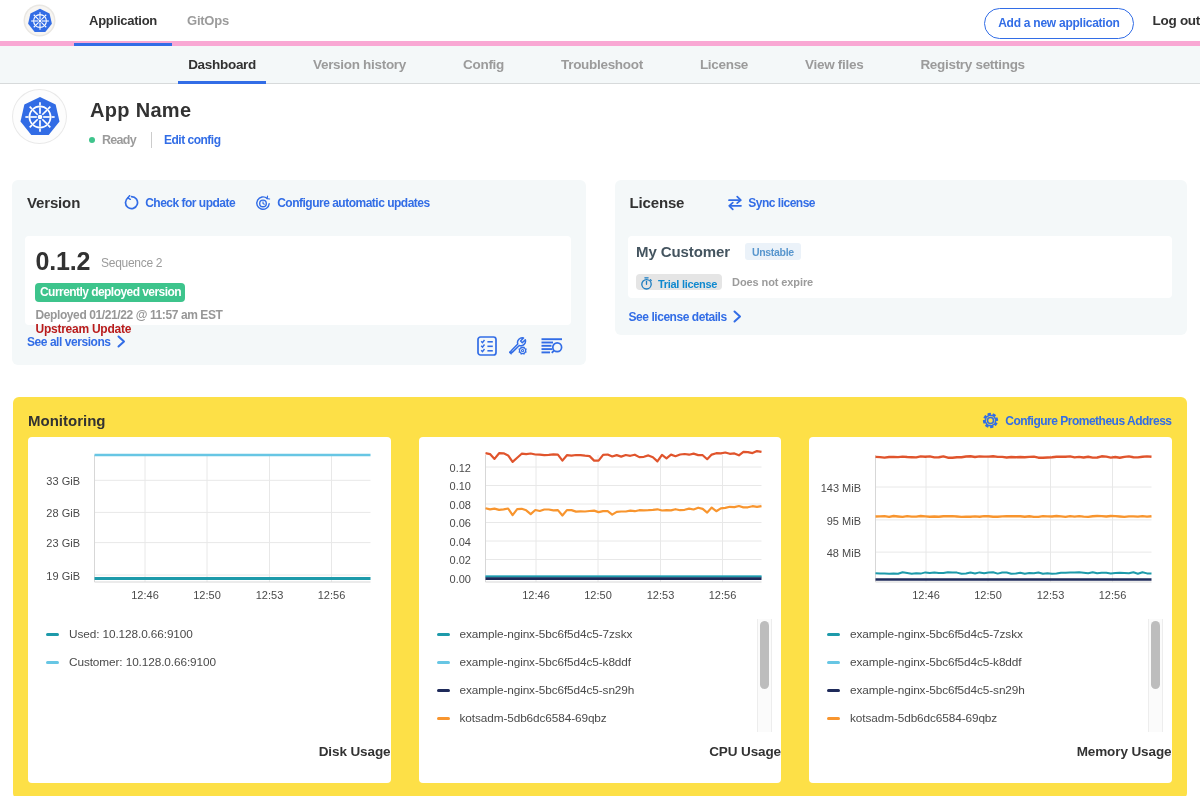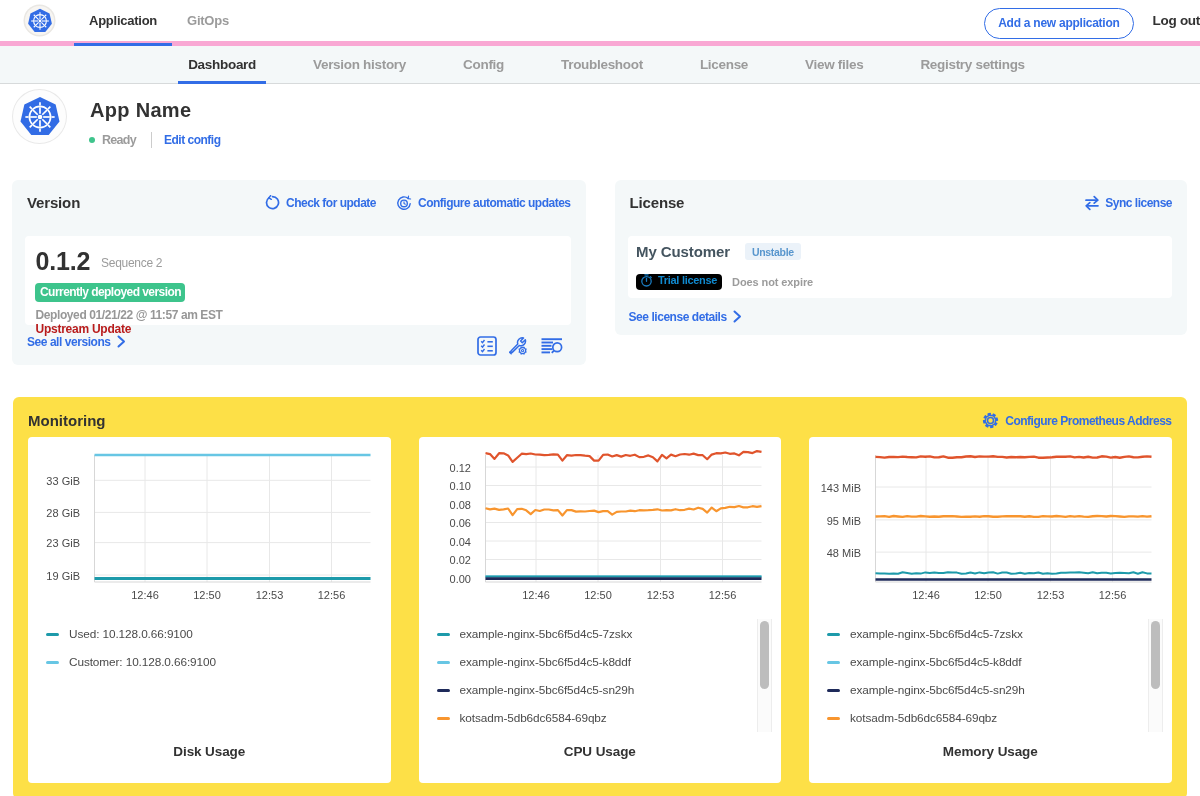--- a/index.html
+++ b/index.html
@@ -39,7 +39,7 @@
 .card { background:#f4f8f9; border-radius:6px; padding:14px 15px 15.5px 13px; }
 .vcard { width:573.5px; }
 .lcard { width:572.5px; padding-bottom:11px; }
-.cardhead { display:flex; align-items:center; justify-content:space-between; height:17px; }
+.cardhead { display:flex; align-items:center; justify-content:flex-start; height:17px;gap:44px; }
 .cardhead h2 { font-size:15px; font-weight:bold; color:#323232; padding-left:2px; letter-spacing:-0.15px; }
 .headlinks { display:flex; align-items:center; gap:20px; }
 .hlink { display:flex; align-items:center; font-size:12px; letter-spacing:-0.5px; font-weight:bold; color:#326de6; white-space:nowrap; }

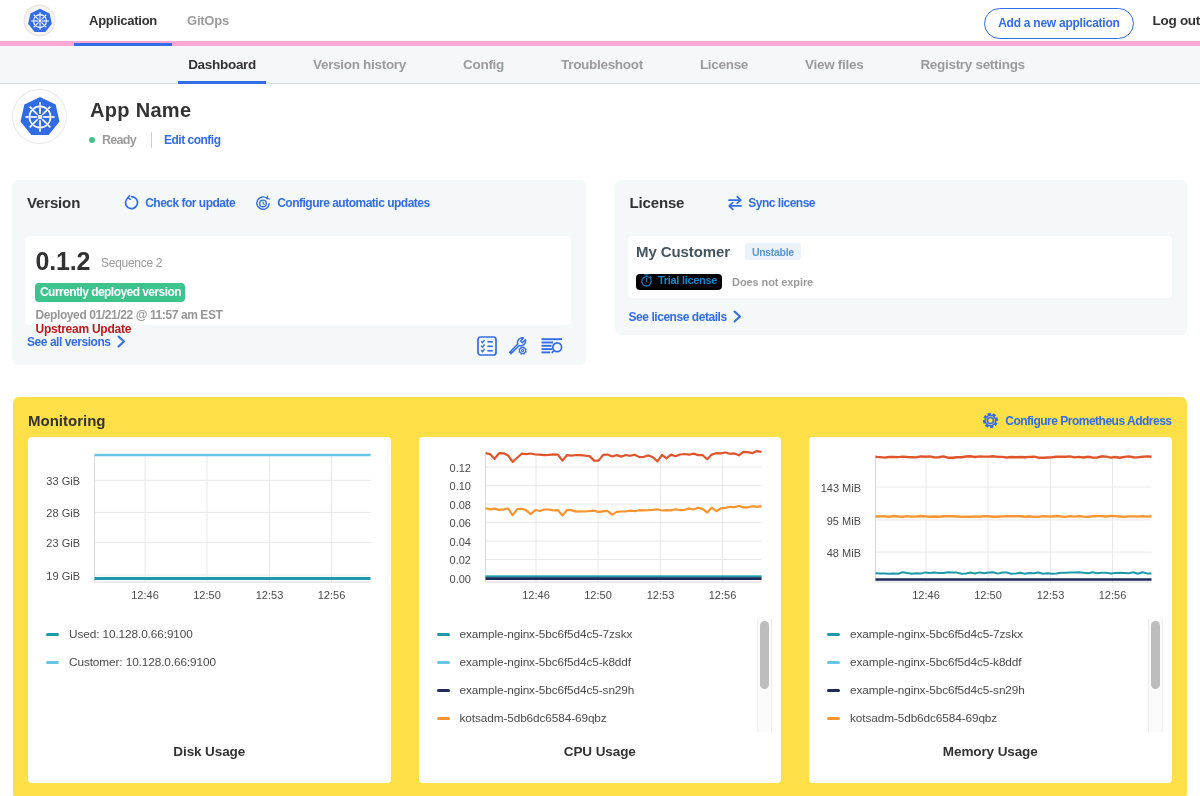--- a/index.html
+++ b/index.html
@@ -63,7 +63,7 @@
 .lname { font-size:15px; font-weight:bold; color:#44545f; letter-spacing:-0.1px; }
 .lchannel { margin-left:15px; background:#ebf2f9; color:#5896cd; font-size:10.5px; letter-spacing:-0.3px; font-weight:bold; border-radius:3px; padding:0 7px; height:17px; display:flex; align-items:center; }
 .lrow2 { display:flex; align-items:center; margin-top:12.5px; }
-.ltrial { display:flex; align-items:flex-start; background:#000000; color:#1089cf; font-size:11px; letter-spacing:-0.3px; font-weight:bold; border-radius:4px; padding:0 5px 0 4px; height:16.5px; }
+.ltrial { display:flex; align-items:flex-end; background:#e5e5e5; color:#1089cf; font-size:11px; letter-spacing:-0.3px; font-weight:bold; border-radius:4px; padding:0 5px 0 4px; height:16.5px; }
 .ltrial svg { margin-right:5px; }
 .lexpire { margin-left:10px; font-size:11px; font-weight:bold; color:#9b9b9b; letter-spacing:-0.1px; }
 

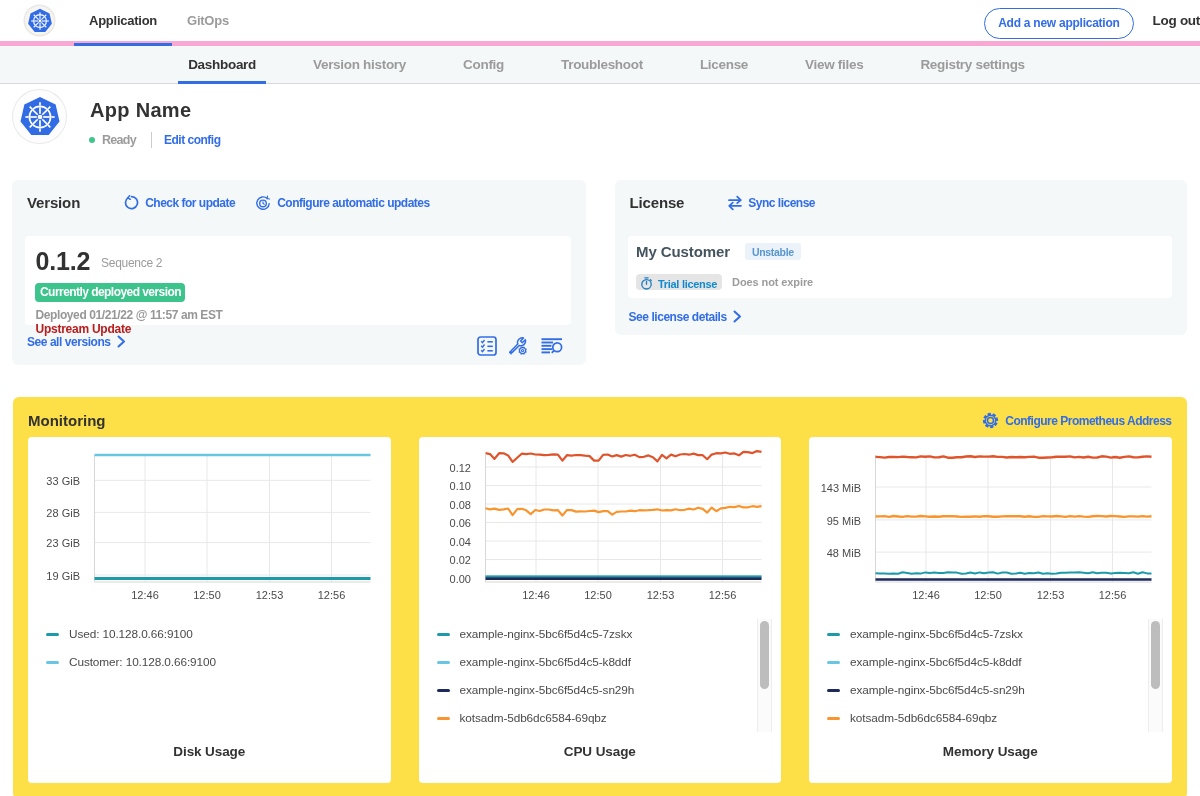--- a/index.html
+++ b/index.html
@@ -77,7 +77,7 @@
 .legenditem { display:flex; align-items:center; height:28px; }
 .ldash { width:13px; height:3px; border-radius:2px; margin-right:10px; flex:none; }
 .ltext { font-size:11.8px; color:#4a4a4a; letter-spacing:-0.1px; }
-.charttitle { position:absolute; bottom:24.5px; left:0; right:0; text-align:center; font-size:13.5px; letter-spacing:-0.1px; font-weight:bold; color:#323232; }
+.charttitle { position:absolute; bottom:24.5px; left:0; right:0; text-align:right; font-size:13.5px; letter-spacing:-0.1px; font-weight:bold; color:#323232; }
 .scrolltrack { position:absolute; right:9px; top:182px; width:15px; height:113px; background:#fbfbfb; border-left:1px solid #ededed; border-right:1px solid #ededed; }
 .scrollthumb { position:absolute; right:12px; top:184px; width:9px; height:68px; border-radius:5px; background:#bdbdbd; }
 svg.chart text { font-family:"Liberation Sans",sans-serif; fill:#4a4a4a; }

